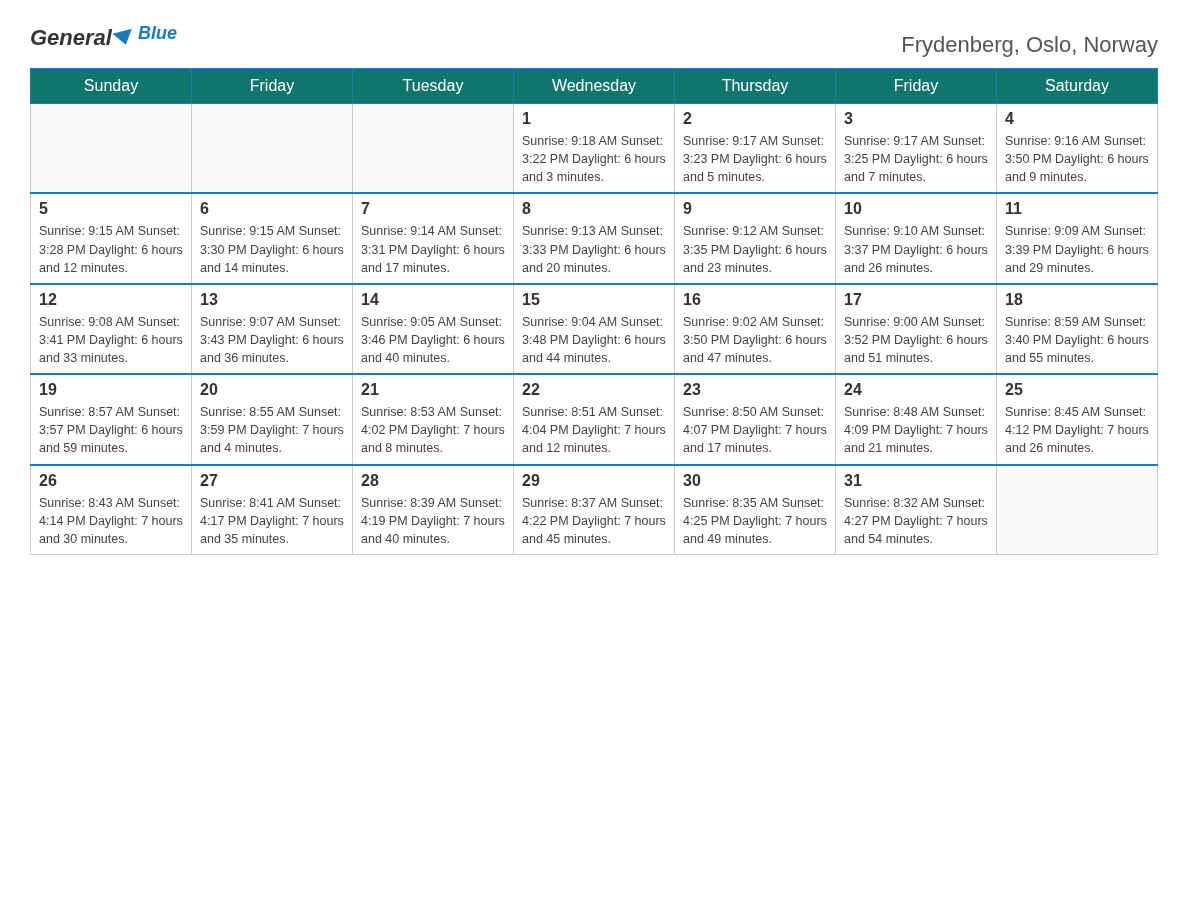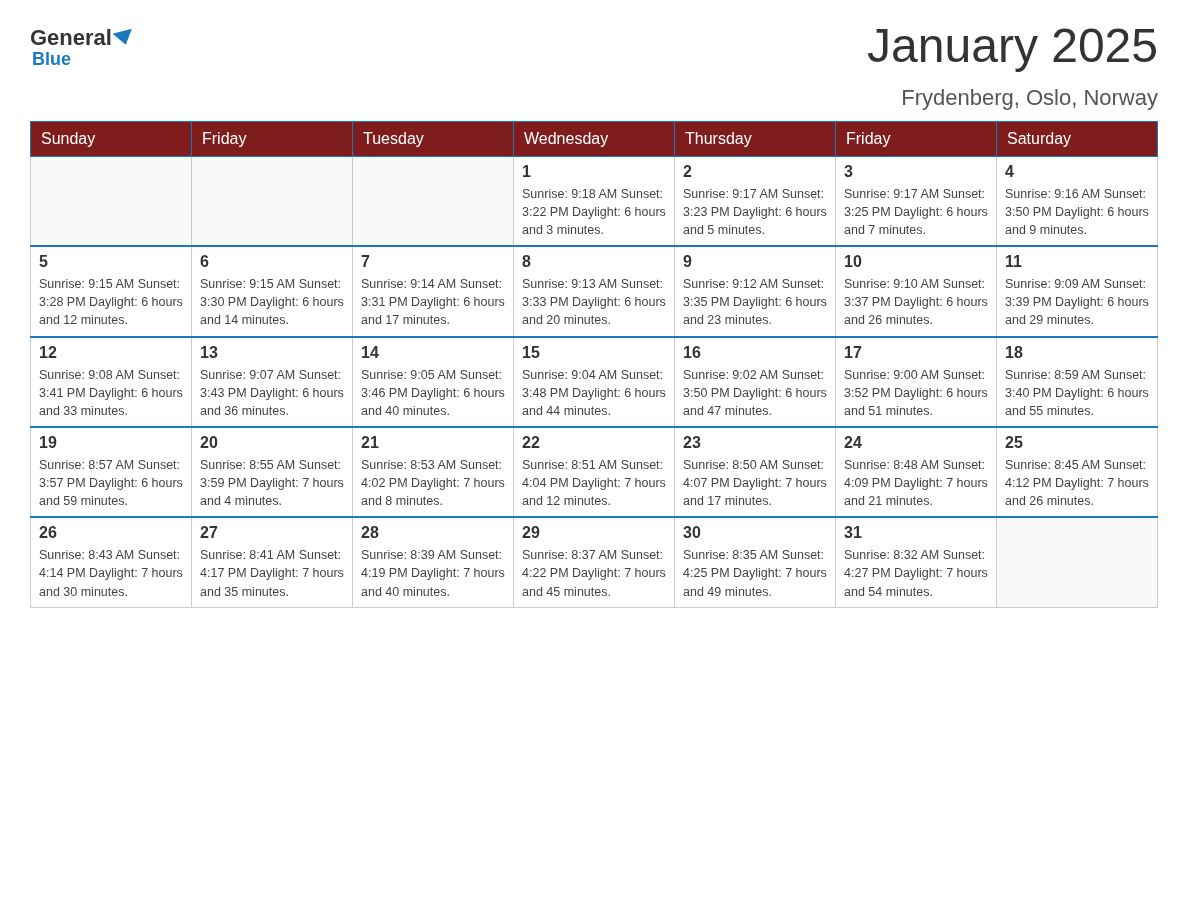--- a/index.html
+++ b/index.html
@@ -19,9 +19,10 @@
     }
     .logo {
       display: flex;
-      flex-direction: column;
+      flex-direction: row;
       align-items: flex-start;
       padding-top: 5px;
+      font-style: italic;
     }
     .logo-text {
       font-size: 22px;

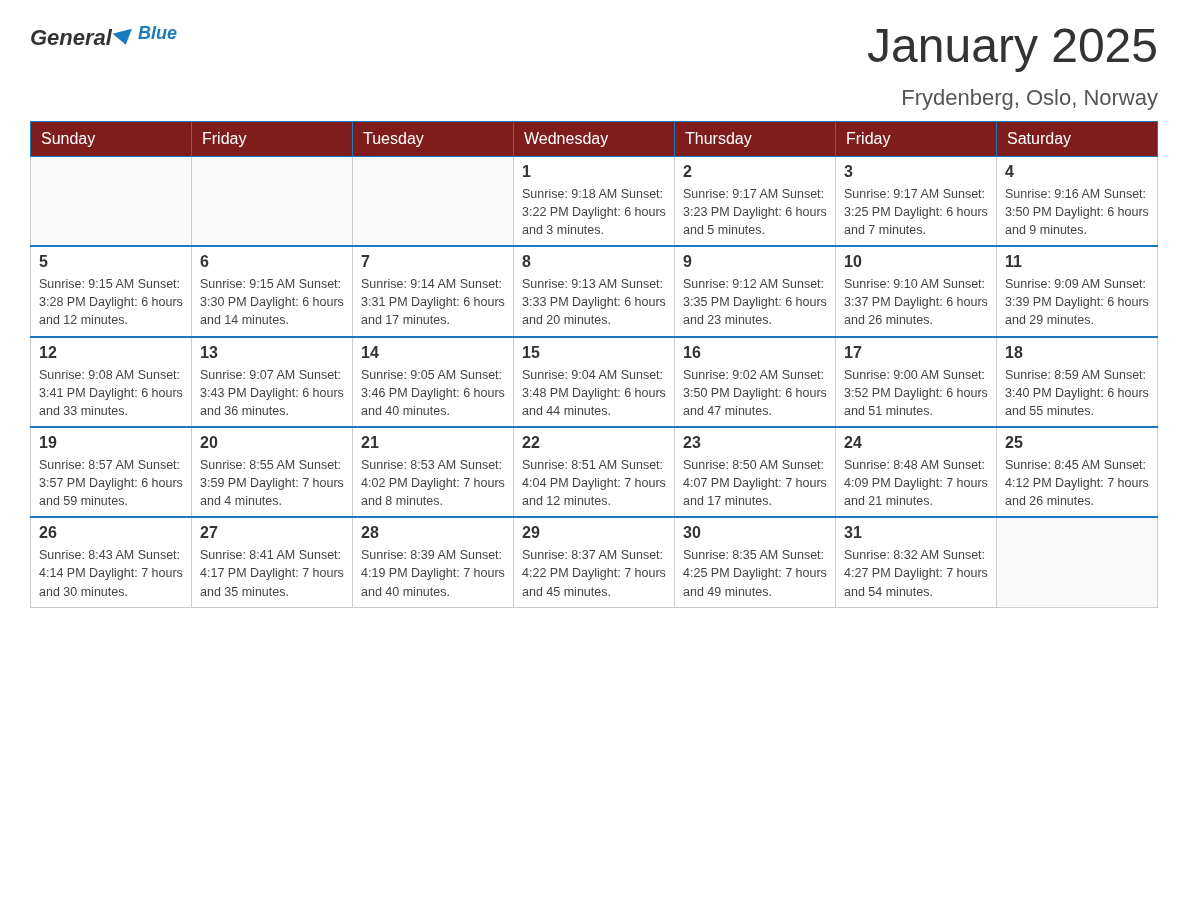--- a/index.html
+++ b/index.html
@@ -117,7 +117,6 @@
     <div class="logo-subtitle">Blue</div>
   </div>
   <div class="title-section">
-    <div class="calendar-title">January 2025</div>
     <div class="calendar-subtitle">Frydenberg, Oslo, Norway</div>
   </div>
 </div>

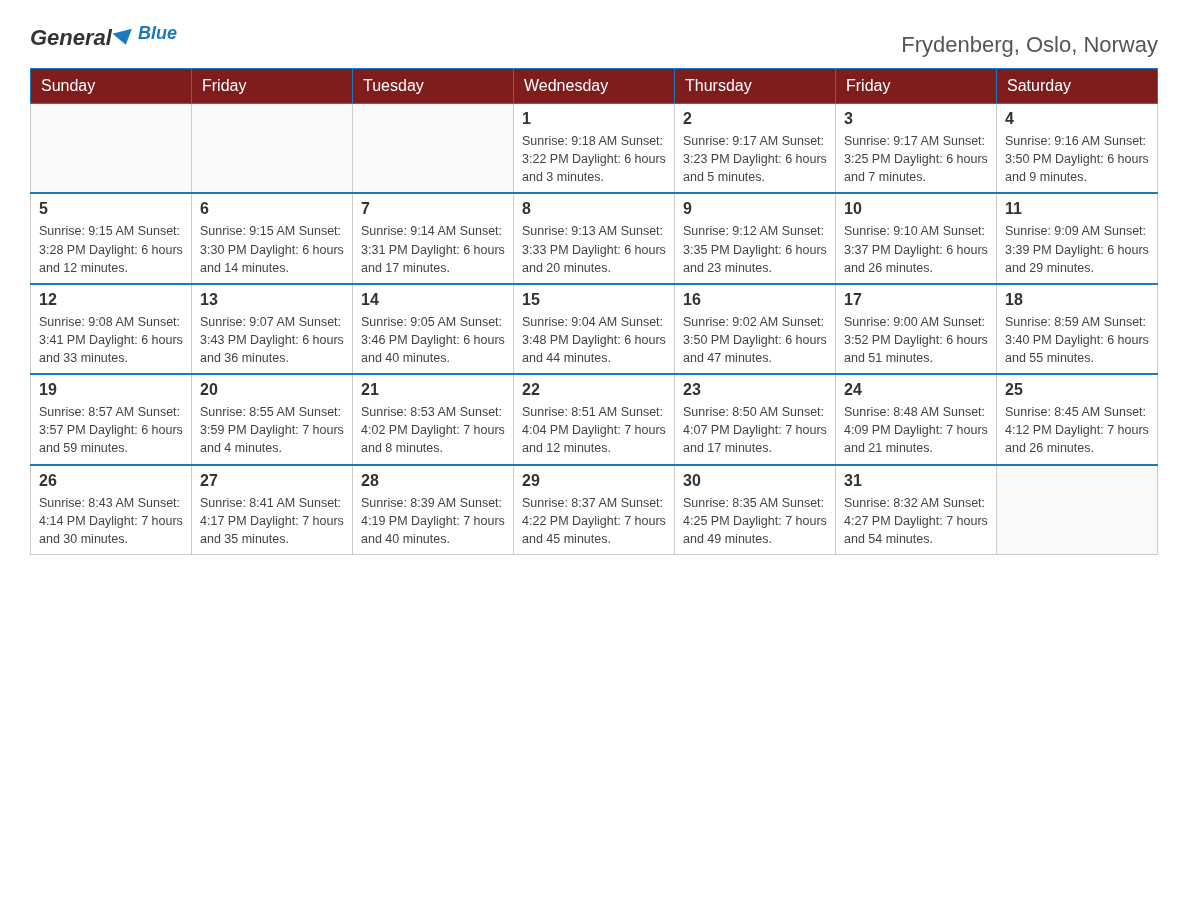--- a/index.html
+++ b/index.html
@@ -68,12 +68,12 @@
       margin-top: 8px;
     }
     .calendar th {
-      background-color: #7f1d1d;
+      background-color: #0f766e;
       color: #fff;
       font-size: 16px;
       font-weight: normal;
       padding: 8px 10px;
-      text-align: left;
+      text-align: center;
       border: 1px solid #1a7abf;
     }
     .calendar td {

